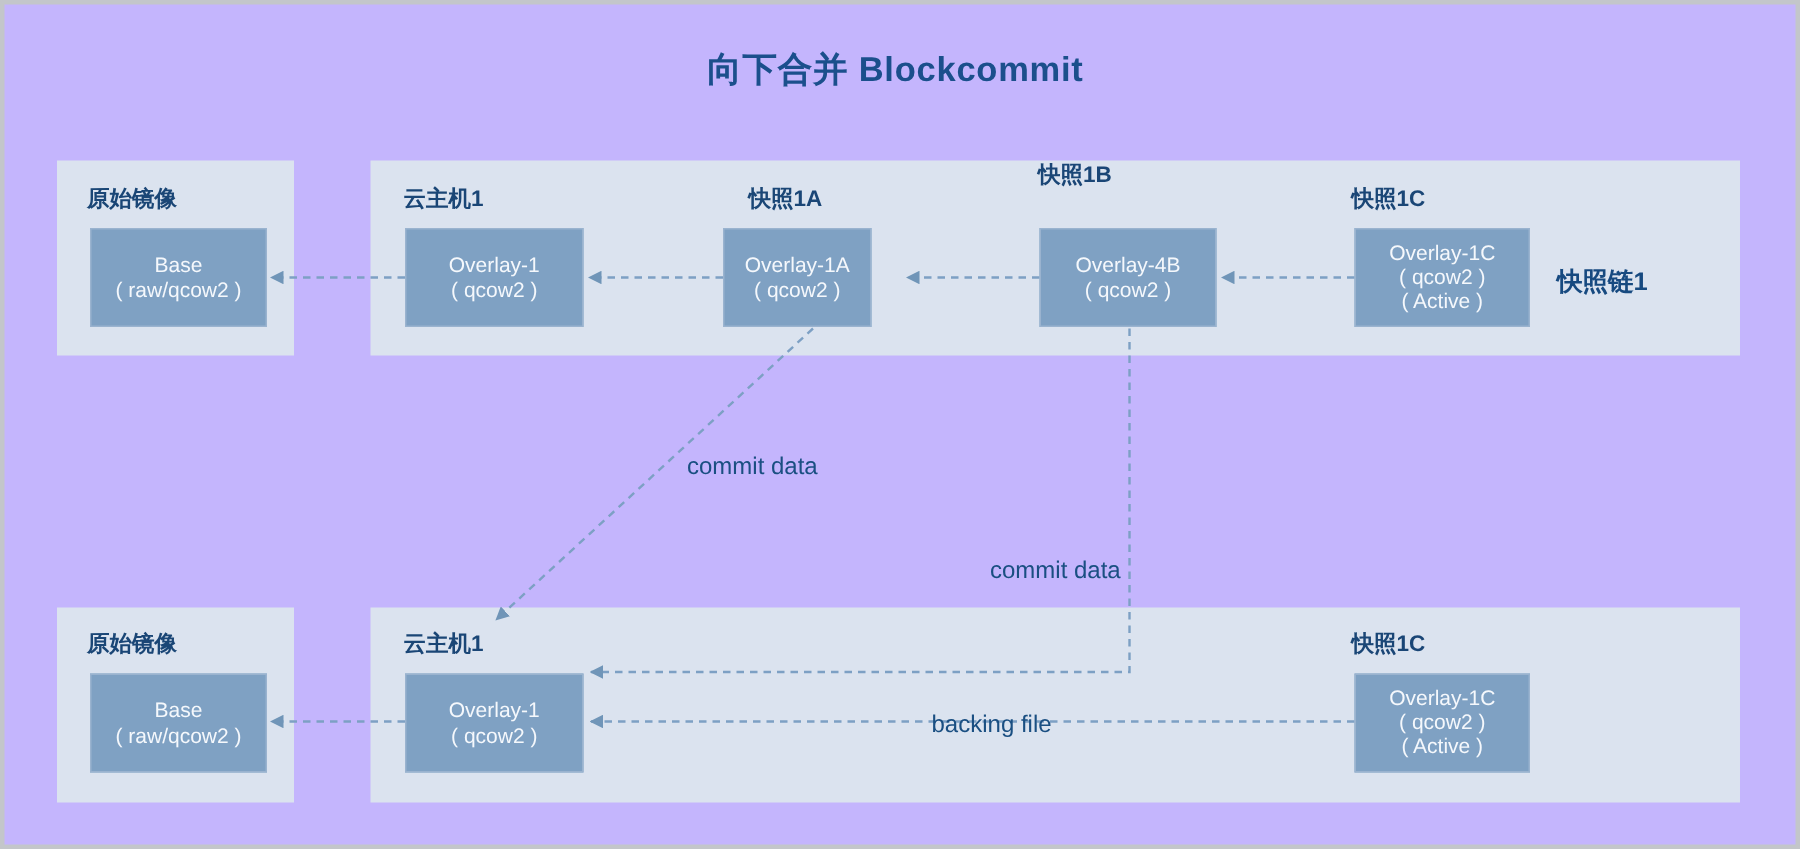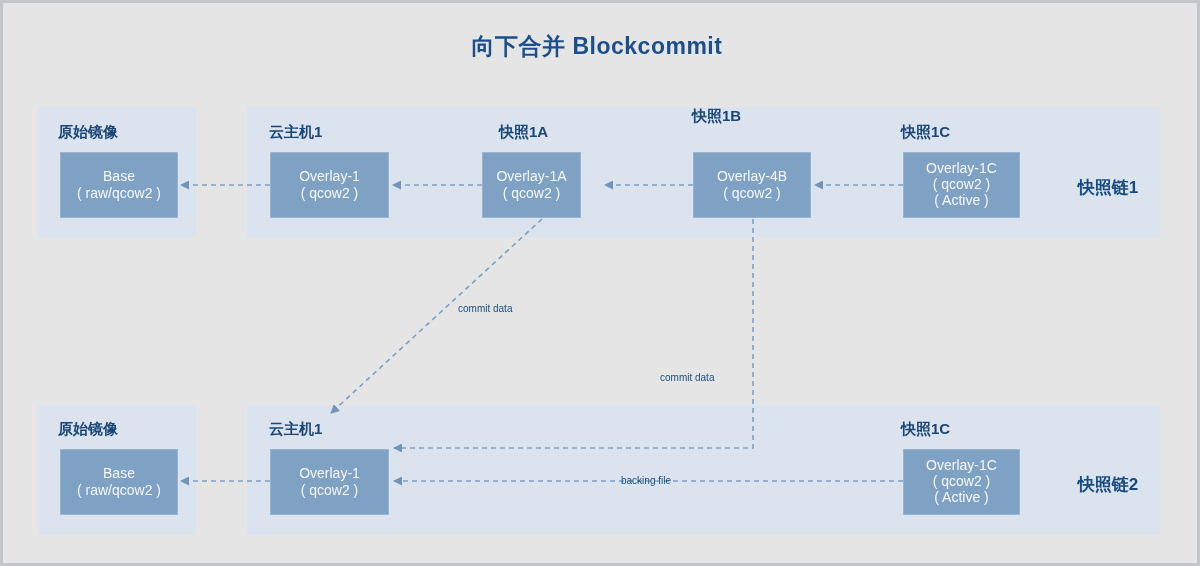--- a/index.html
+++ b/index.html
@@ -7,7 +7,7 @@
     position:relative;
     width:1200px;height:566px;
     box-sizing:border-box;
-    background:#e5e5e5;
+    background:#c4b5fd;
     border:3px solid #c3c6ca;
     font-family:"Liberation Sans","DejaVu Sans",sans-serif;
     overflow:hidden;

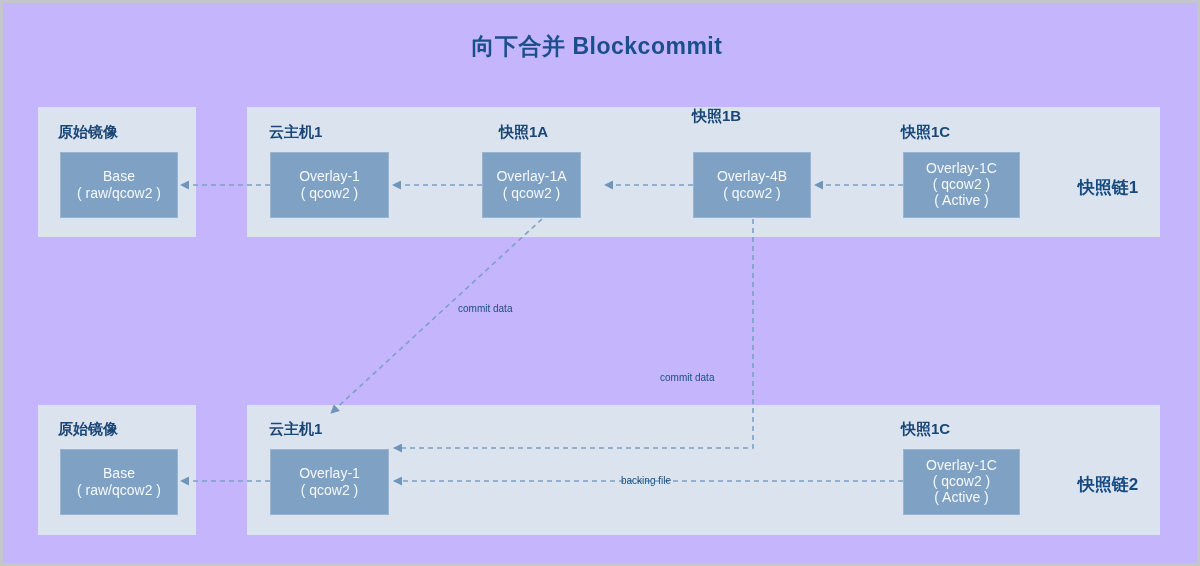--- a/index.html
+++ b/index.html
@@ -39,7 +39,7 @@
   }
   .chain{
     position:absolute;width:140px;
-    text-align:center;
+    text-align:left;
     font-size:17px;font-weight:bold;color:#174a80;
   }
   .anno{

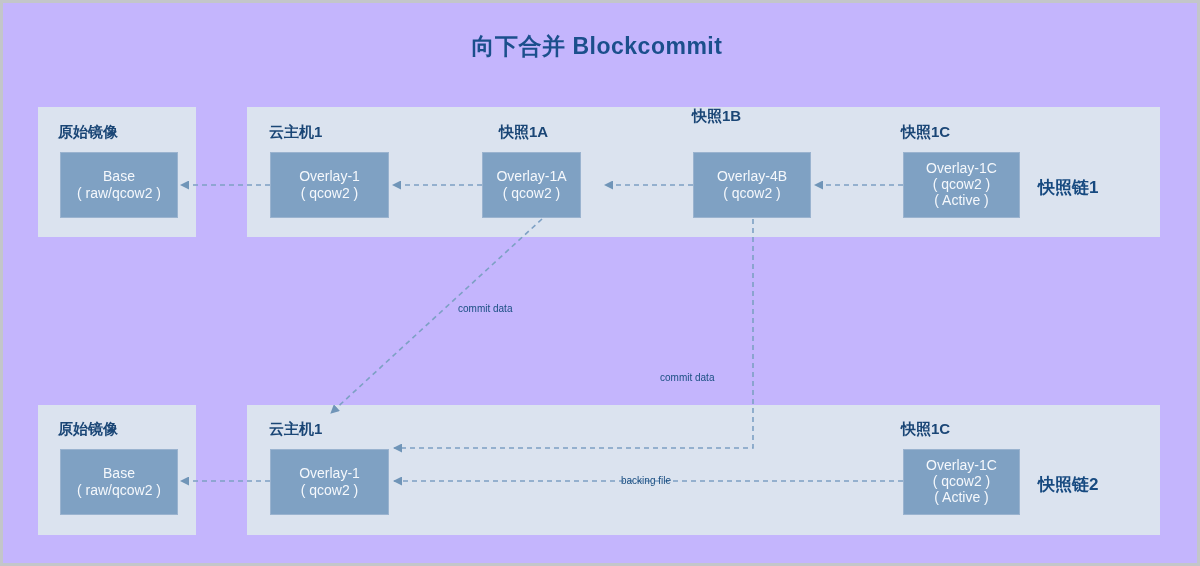--- a/index.html
+++ b/index.html
@@ -44,7 +44,7 @@
   }
   .anno{
     position:absolute;
-    font-size:10px;color:#1a4f82;
+    font-size:16px;color:#1a4f82;
     white-space:nowrap;
   }
   .overlay{

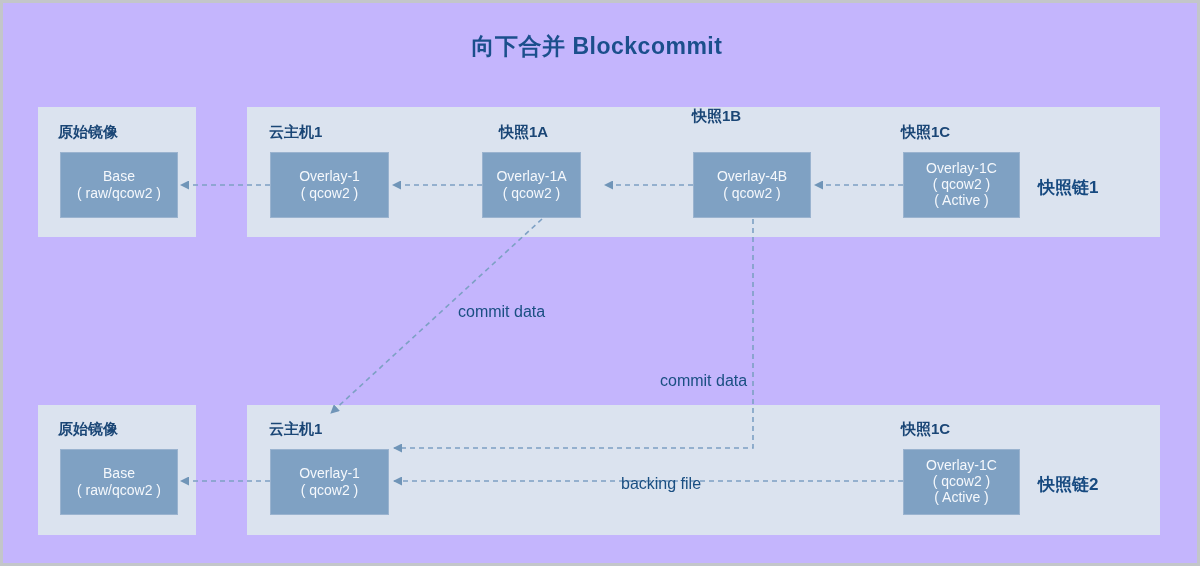--- a/index.html
+++ b/index.html
@@ -118,7 +118,6 @@
   <div class="nlabel" style="left:55px;top:417px">原始镜像</div>
   <div class="nlabel" style="left:266px;top:417px">云主机1</div>
   <div class="nlabel" style="left:898px;top:417px">快照1C</div>
-  <div class="chain" style="left:1035px;top:470px">快照链2</div>
 
   <div class="box" style="left:57px;top:446px;width:118px">
     <div>Base</div>

